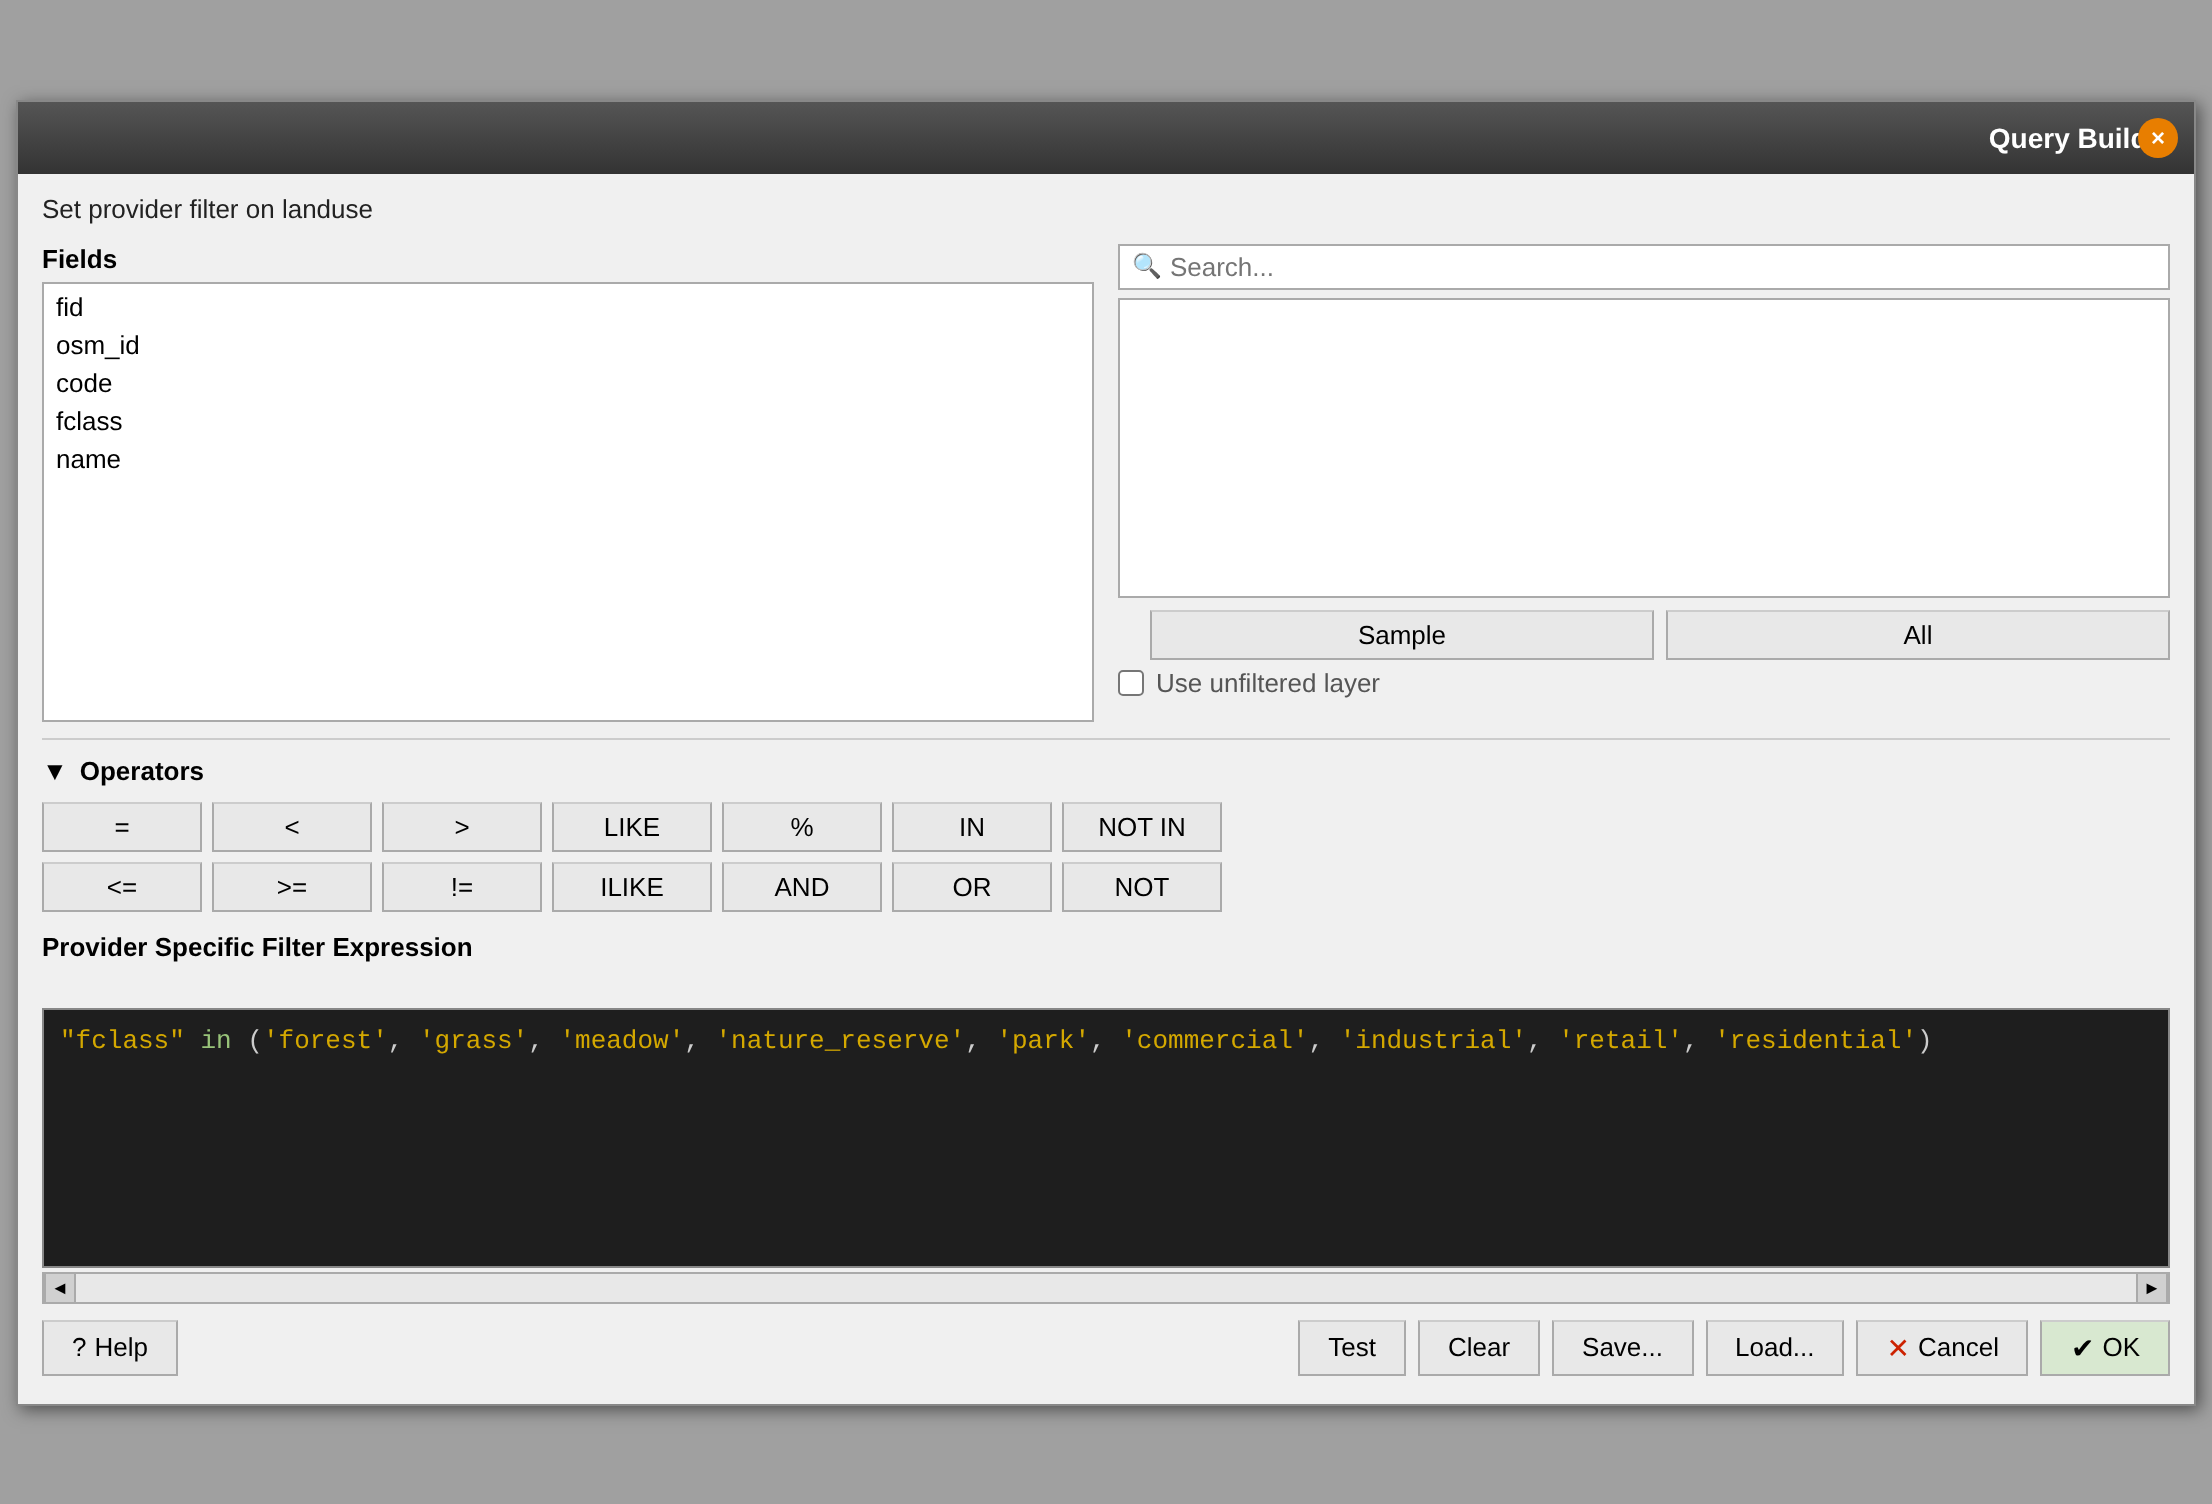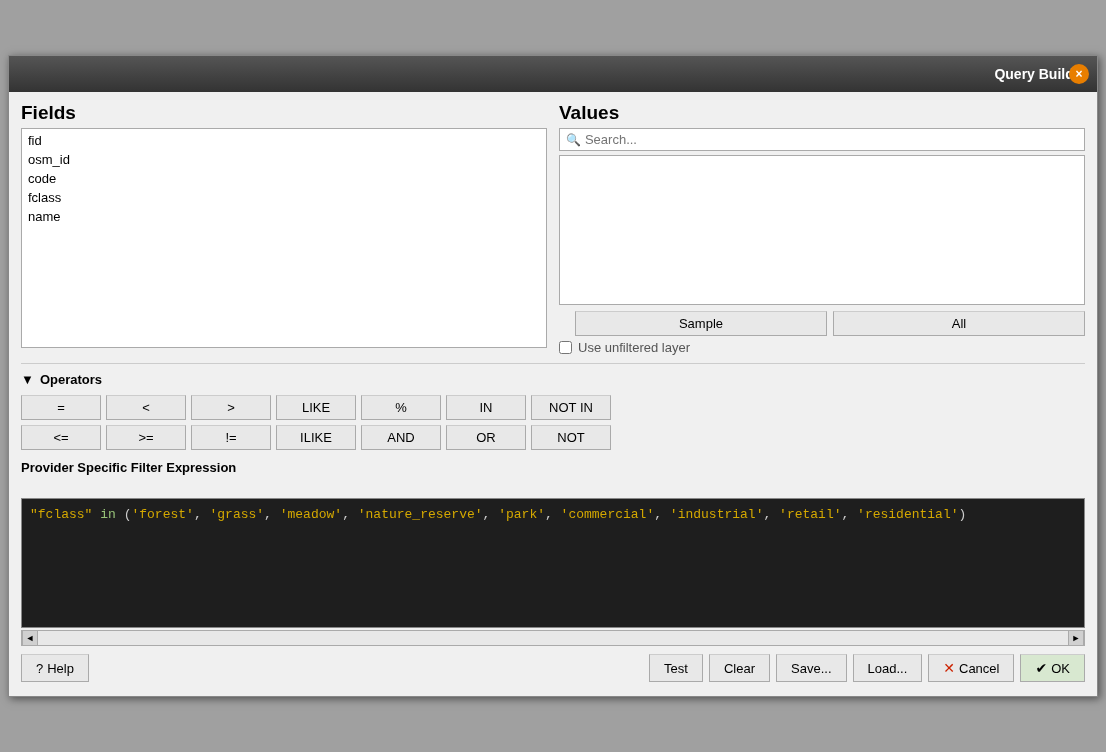--- a/index.html
+++ b/index.html
@@ -244,6 +244,7 @@
 
   <div class="dialog-body">
 
+    <div class="subtitle">Set provider filter on landuse</div>
 
     <div class="two-col">
 

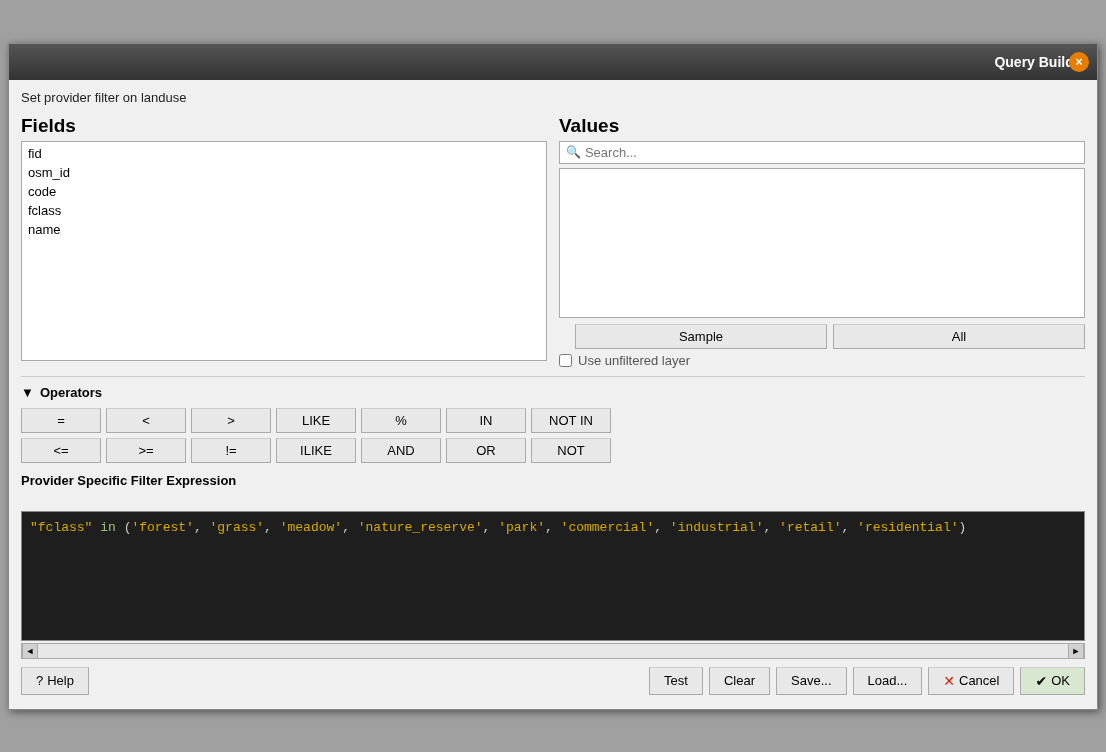--- a/index.html
+++ b/index.html
@@ -73,7 +73,7 @@
     }
     .section-label {
       font-weight: bold;
-      font-size: 19px;
+      font-size: 13px;
       margin-bottom: 4px;
     }
     .fields-list {

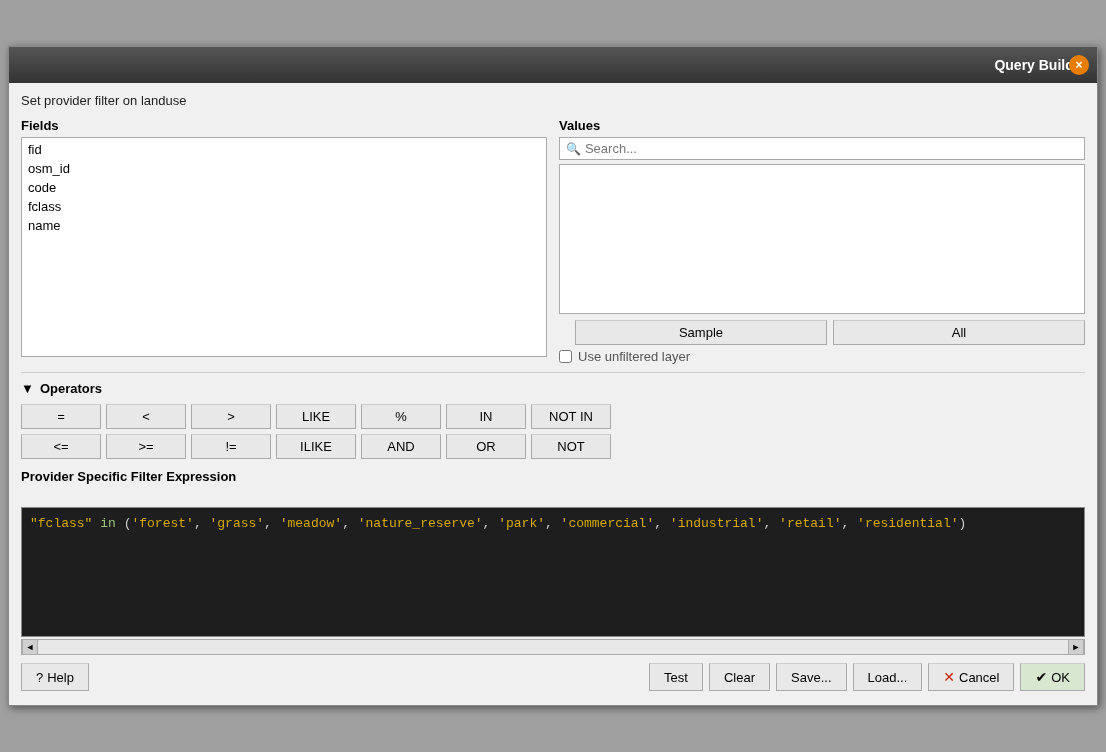--- a/index.html
+++ b/index.html
@@ -260,7 +260,6 @@
       </div>
 
       <div class="values-panel">
-        <div class="section-label">Values</div>
         <div class="search-box">
           <span class="search-icon">🔍</span>
           <input type="text" placeholder="Search..." style="">

